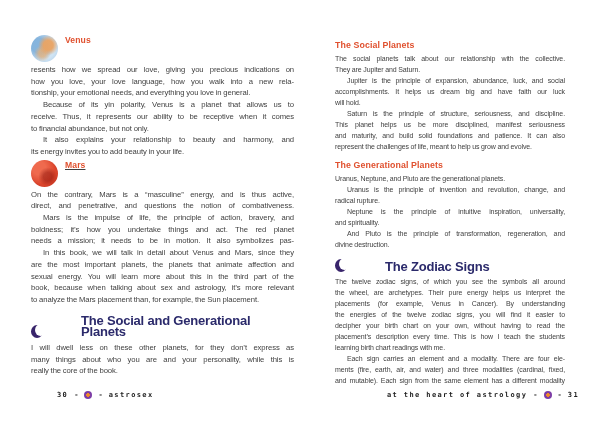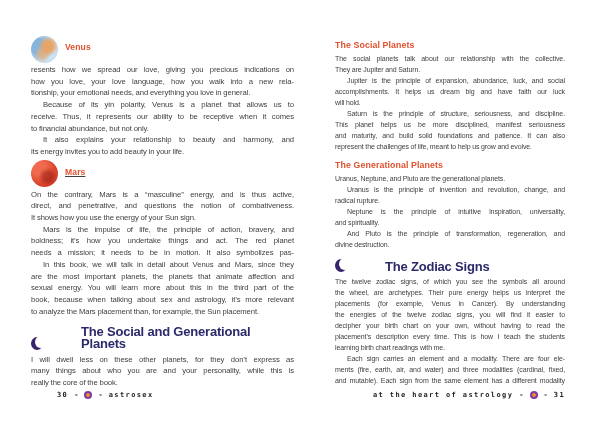--- a/index.html
+++ b/index.html
@@ -18,7 +18,7 @@
   .line.indent{padding-left:12px;}
 
   
-  .planet-head{display:flex;align-items:center;height:28px;margin-bottom:1px;}
+  .planet-head{display:flex;align-items:flex-start;height:28px;margin-bottom:1px;}
   .planet-head.gap-top{margin-top:2px;text-decoration:underline;}
   .planet-icon{width:27px;height:27px;border-radius:50%;flex:0 0 27px;}
   .planet-icon.venus{

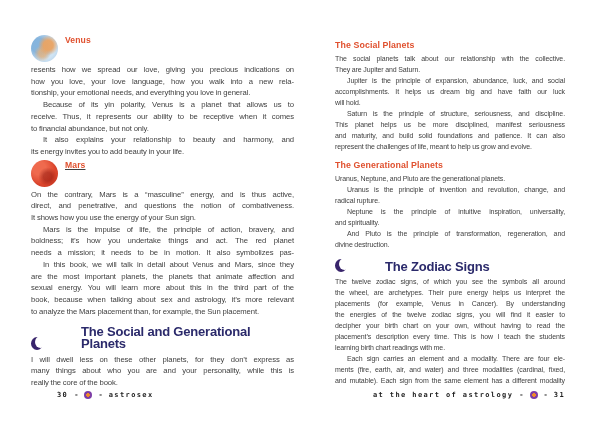--- a/index.html
+++ b/index.html
@@ -85,7 +85,6 @@
     <div>
       <div class="line">On the contrary, Mars is a “masculine” energy, and is thus active,</div>
       <div class="line">direct, and penetrative, and questions the notion of combativeness.</div>
-      <div class="line lastline">It shows how you use the energy of your Sun sign.</div>
     </div>
     <div>
       <div class="line indent">Mars is the impulse of life, the principle of action, bravery, and</div>

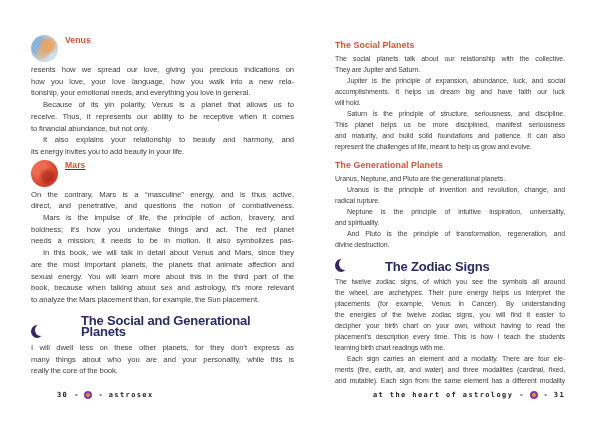--- a/index.html
+++ b/index.html
@@ -51,7 +51,7 @@
     font-family:"DejaVu Sans Mono",monospace;font-weight:bold;font-size:7px;
     letter-spacing:1.4px;color:#1e1e1e;}
   .footer-left{left:57px;}
-  .footer-right{right:35px;}
+  .footer-right{right:21px;}
   .sun-icon{display:inline-block;width:8px;height:8px;border-radius:50%;
     background:radial-gradient(circle,#ef8a2b 0 30%,#7d3da6 34% 100%);}
   .dash{letter-spacing:0;}

